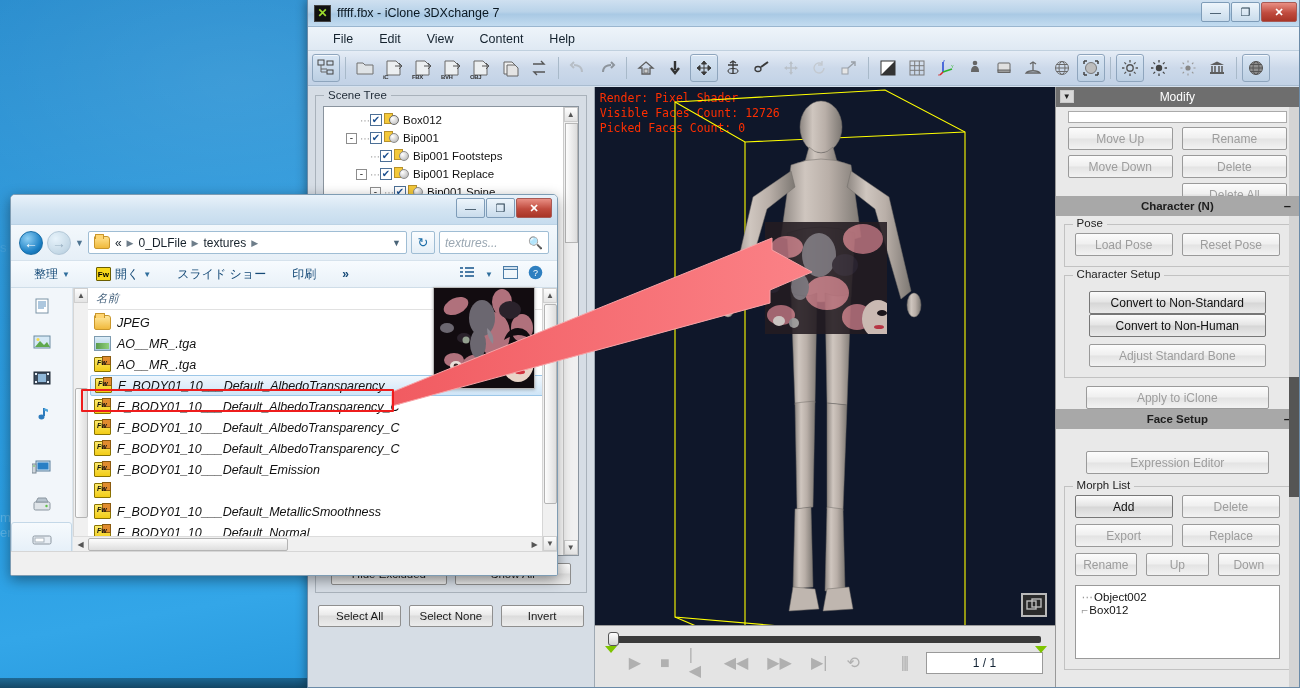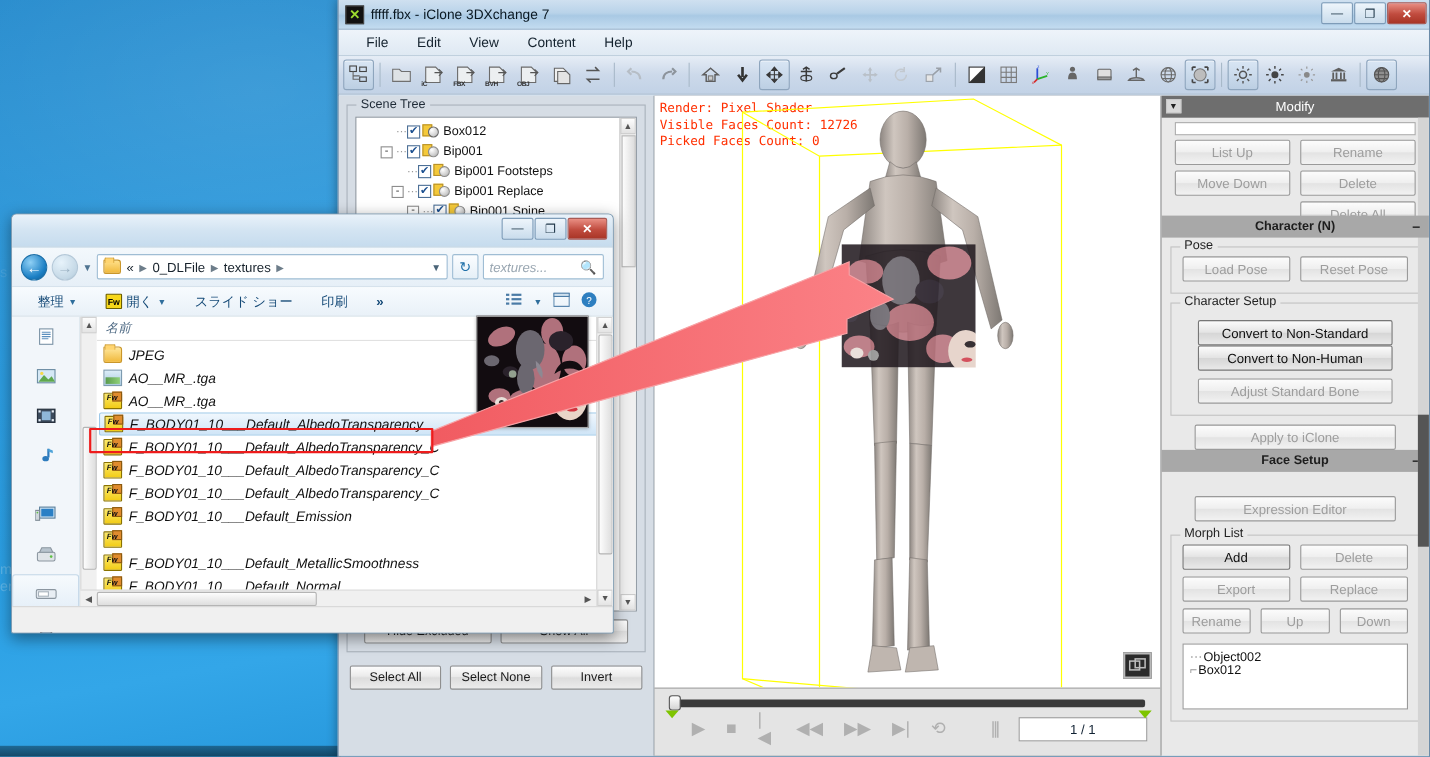--- a/index.html
+++ b/index.html
@@ -116,7 +116,7 @@
   }
 
   
-  #viewport { flex:1; background:#ffffff; position:relative; overflow:hidden; }
+  #viewport { flex:1; background:#0f172a; position:relative; overflow:hidden; }
   #vp-info { position:absolute; left:5px; top:4px; color:#ff2f00; font-size:11.5px;
              font-family:"DejaVu Sans Mono", monospace; line-height:15px; white-space:nowrap; }
   #vp-corner { position:absolute; right:8px; bottom:8px; width:26px;height:24px;

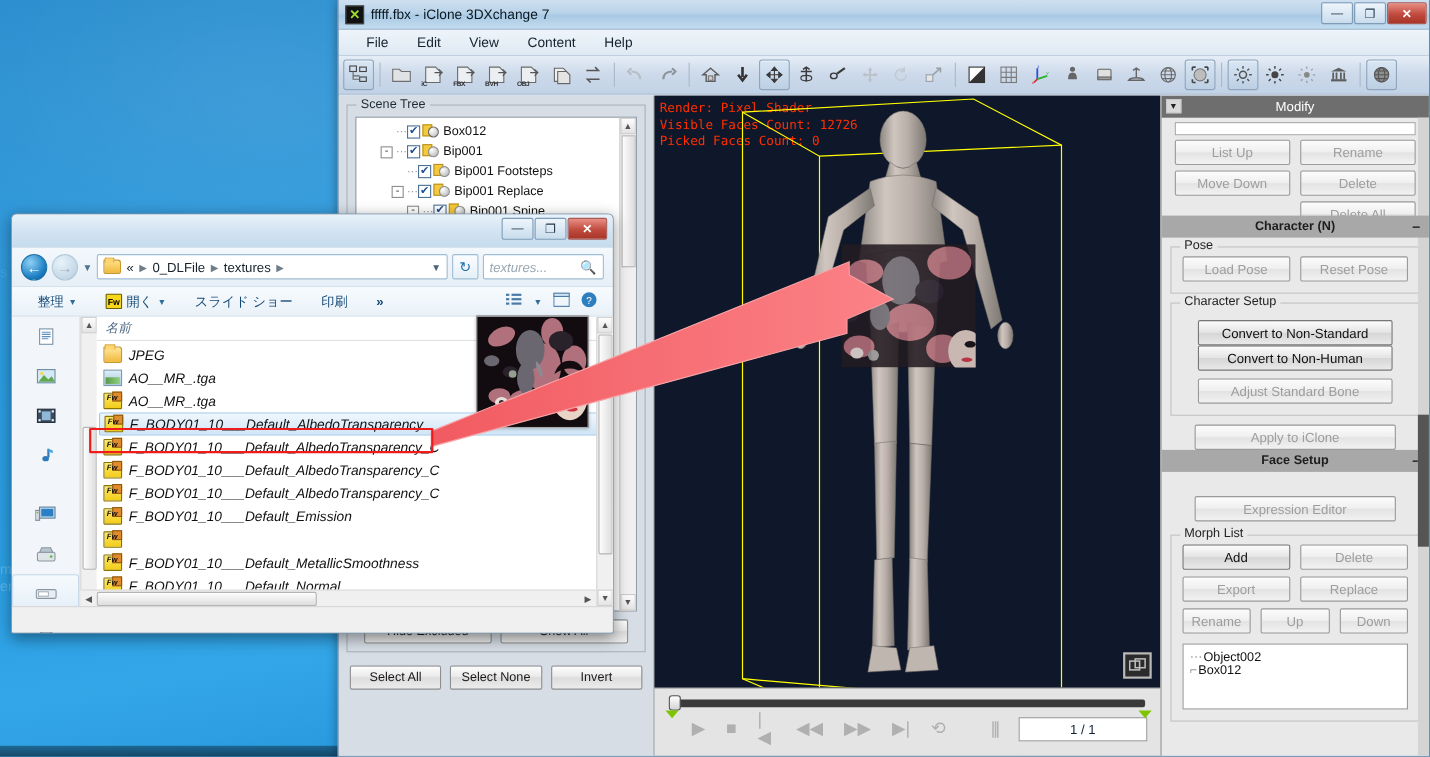--- a/index.html
+++ b/index.html
@@ -661,7 +661,7 @@
       <div style="padding:4px 12px 0 12px;">
         <div style="height:12px;border:1px solid #aaa;background:#fff;margin-bottom:4px;"></div>
         <div class="r2">
-          <div class="rbtn">List Up</div>
+          <div class="rbtn">Move Up</div>
           <div class="rbtn">Rename</div>
         </div>
         <div class="r2" style="margin-top:5px;">

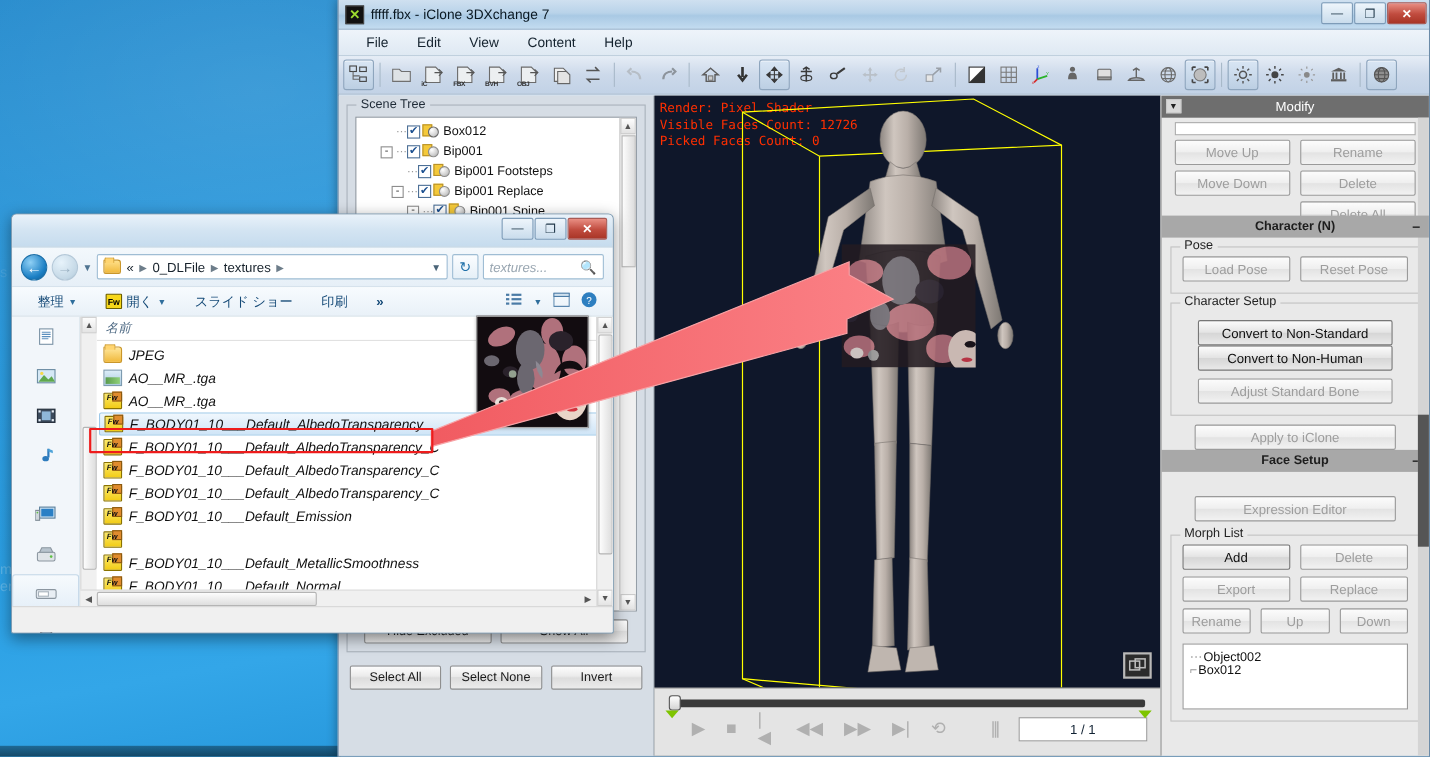--- a/index.html
+++ b/index.html
@@ -150,7 +150,7 @@
   .fset > .lg { position:absolute; top:-8px; left:8px; background:#e9e9e9; padding:0 4px; font-size:11.5px; color:#222; }
   .r2 { display:grid; grid-template-columns:1fr 1fr; gap:9px; }
   .r3 { display:grid; grid-template-columns:1fr 1fr 1fr; gap:9px; }
-  #morphlist { background:#fff; border:1px solid #9a9a9a; height:60px; margin-top:9px; padding:4px 6px; font-size:11.5px; }
+  #morphlist { background:#fff; border:1px solid #9a9a9a; height:74px; margin-top:9px; padding:4px 6px; font-size:11.5px; }
   #morphlist div { white-space:nowrap; color:#111; }
   #morphlist .lead { color:#999; letter-spacing:1px; }
   .rscroll { position:absolute; right:0; top:20px; width:10px; bottom:0; background:#d4d4d4; }

